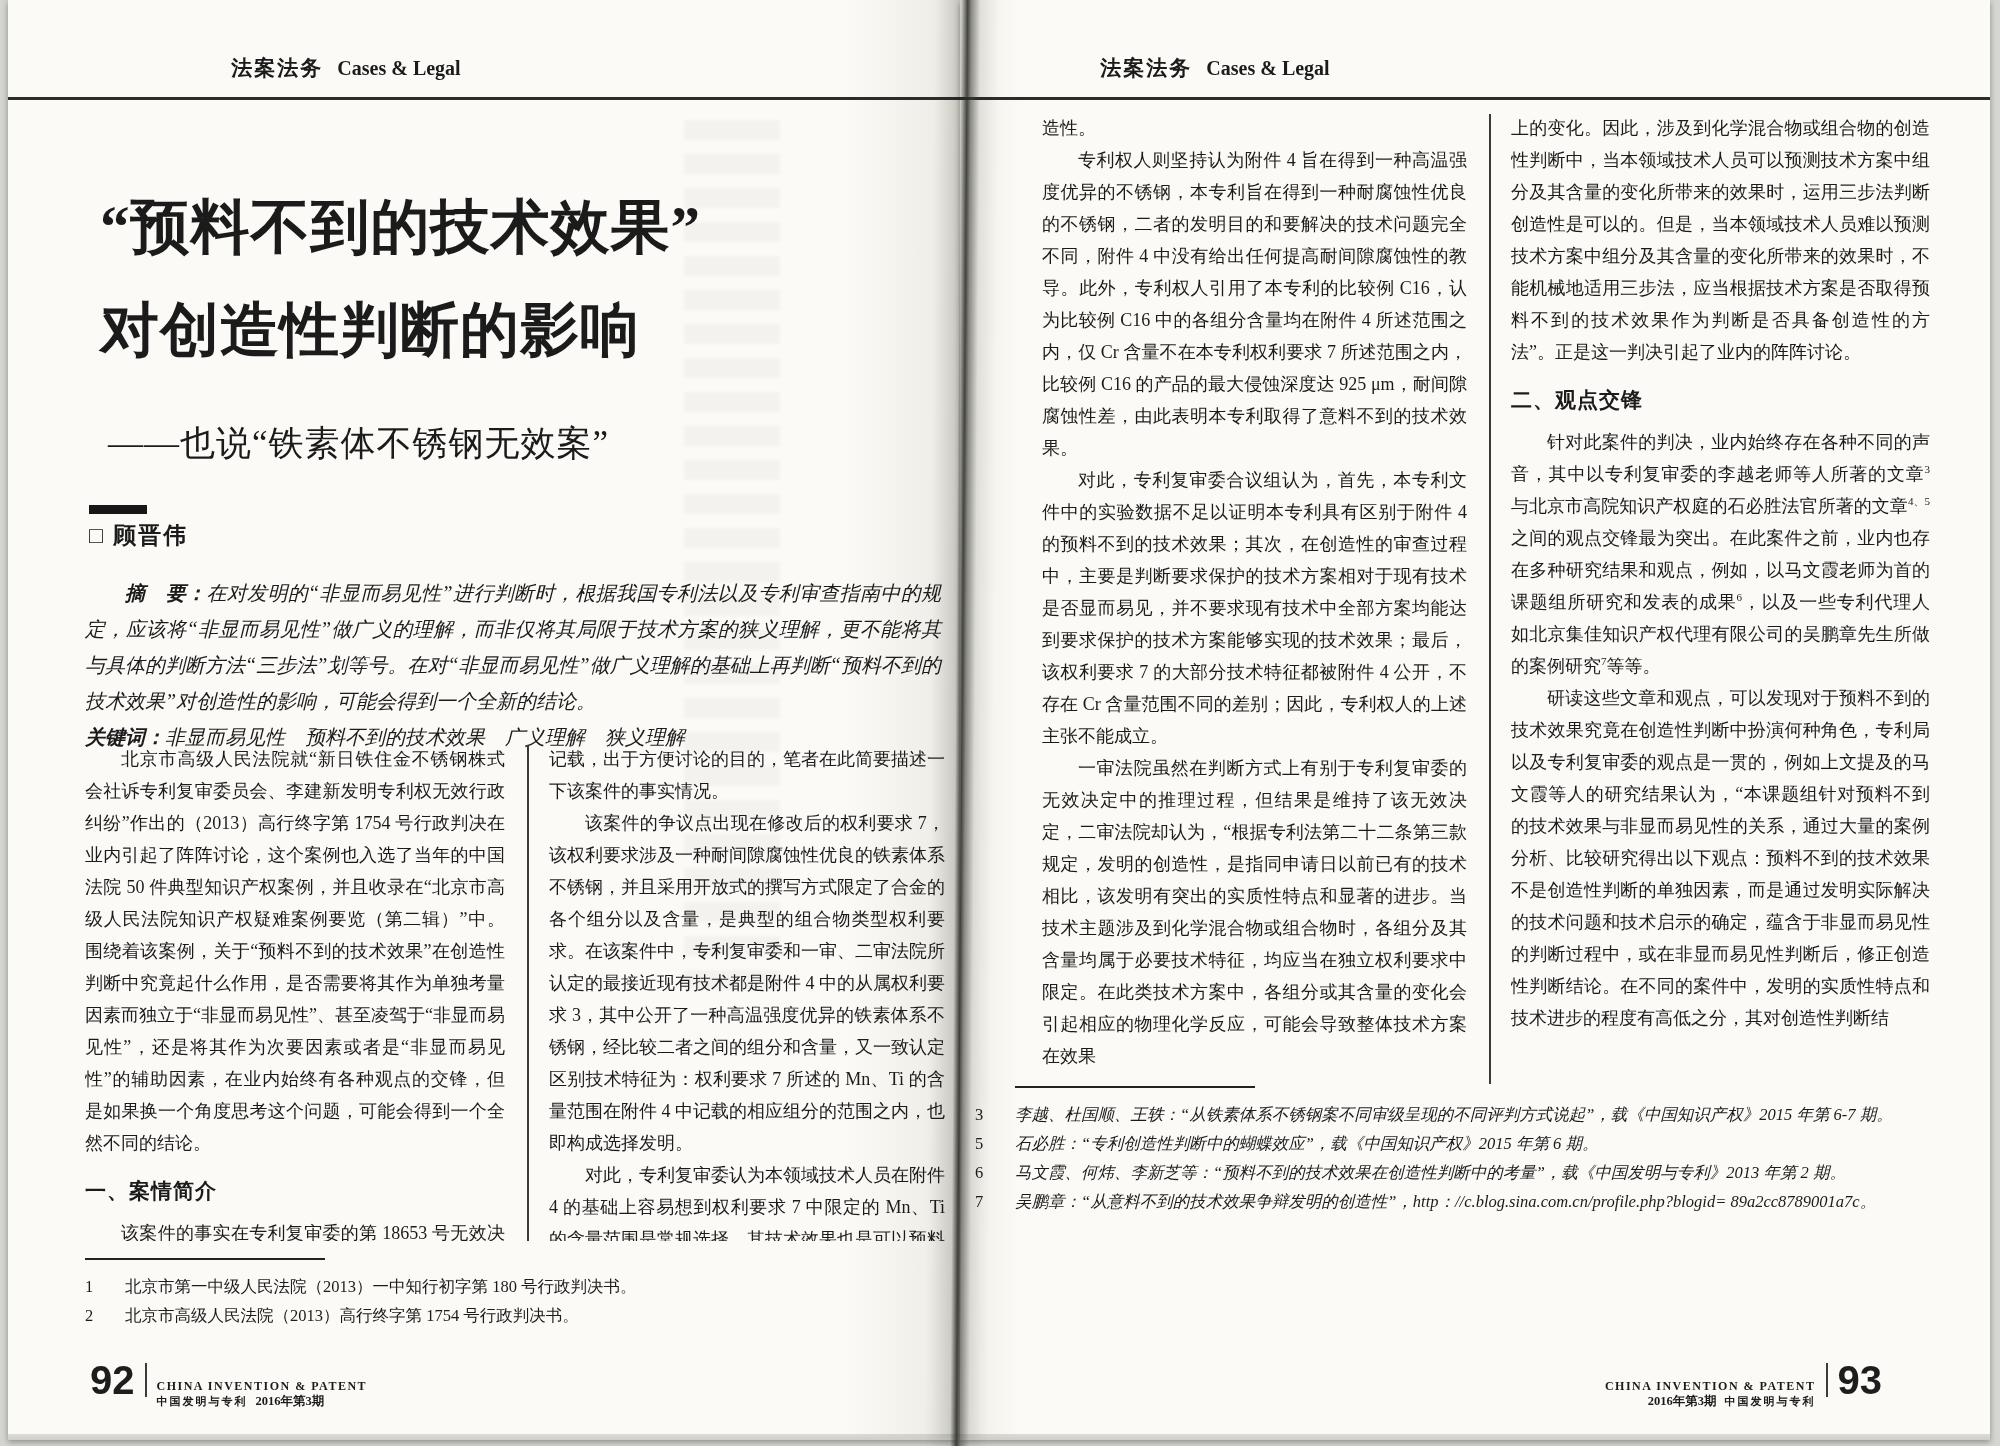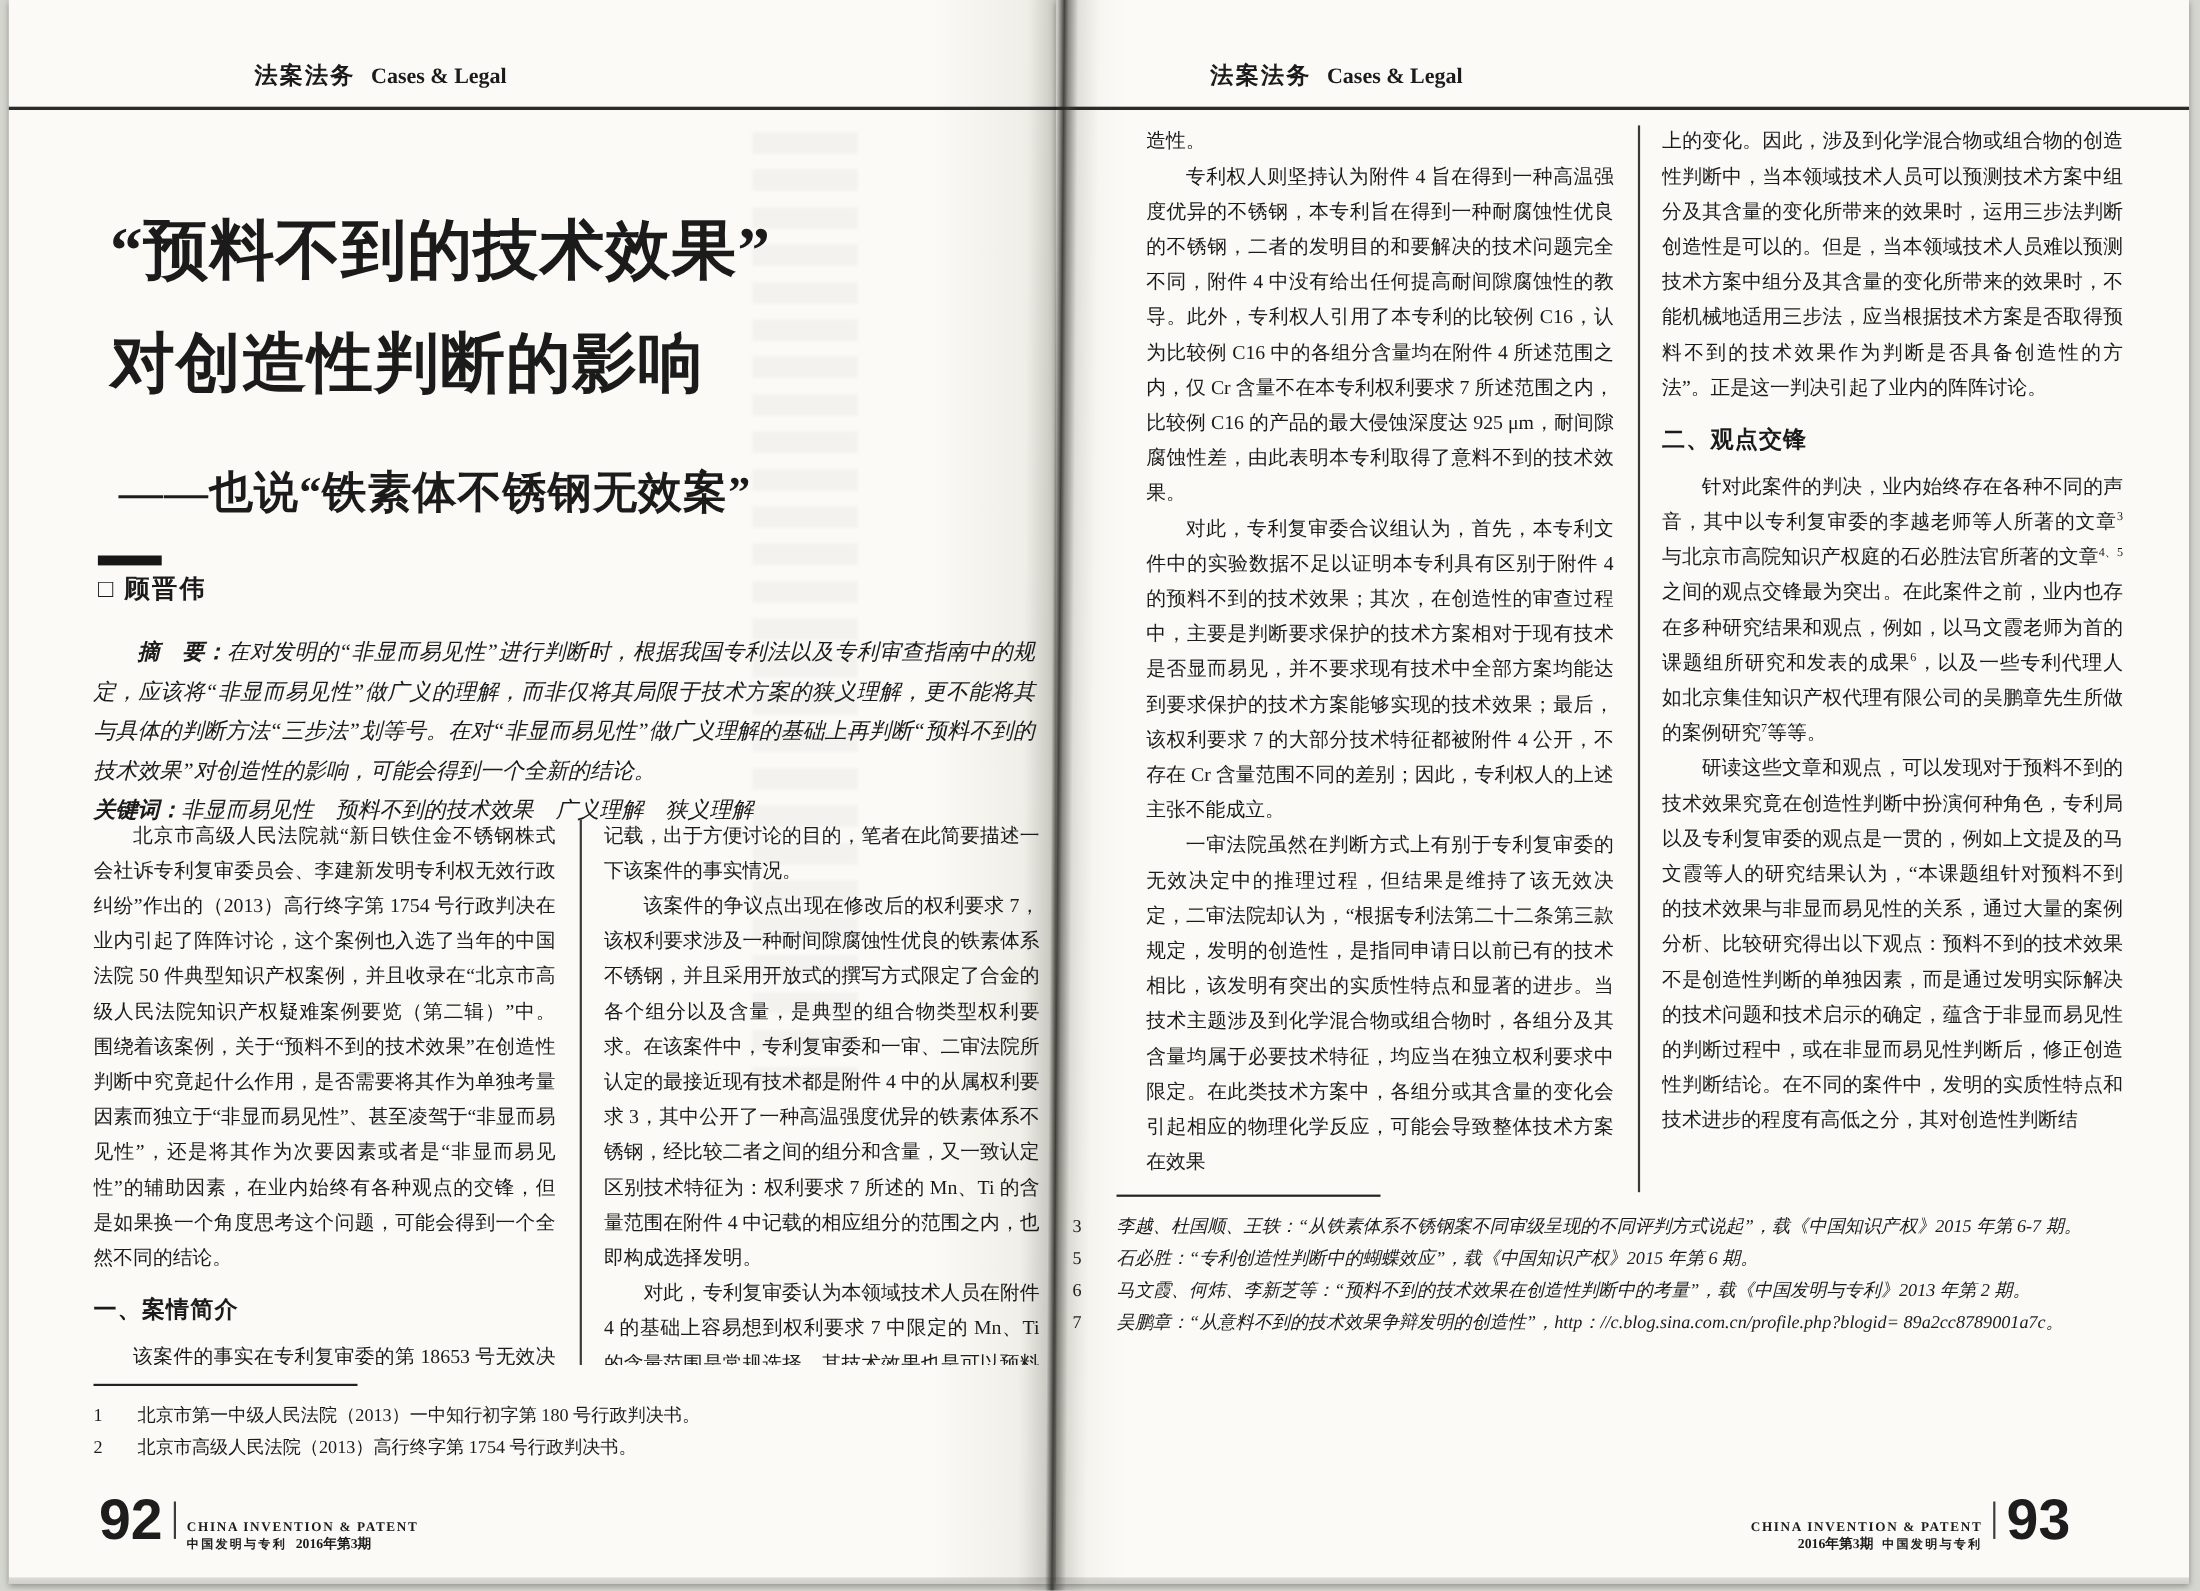--- a/index.html
+++ b/index.html
@@ -21,7 +21,7 @@
   .headrule{position:absolute;top:97px;left:0;right:0;height:3px;background:#2c2c2a;}
   
   .title{position:absolute;left:92px;top:176px;width:640px;font-weight:bold;font-size:59px;line-height:103px;letter-spacing:1px;font-family:"Liberation Serif","DejaVu Serif",serif;}
-  .subtitle{position:absolute;left:100px;top:420px;width:620px;font-size:40px;font-weight:bold;letter-spacing:1px;}
+  .subtitle{position:absolute;left:100px;top:420px;width:620px;font-size:35px;font-weight:normal;letter-spacing:1px;}
   .author-bar{position:absolute;left:81px;top:505px;width:58px;height:9px;background:#171717;}
   .author{position:absolute;left:81px;top:520px;font-family:"Liberation Sans",sans-serif;font-weight:bold;font-size:23px;letter-spacing:2px;}
   .abstract{position:absolute;left:77px;top:575px;width:856px;font-size:20px;line-height:36px;text-align:justify;font-style:italic;}

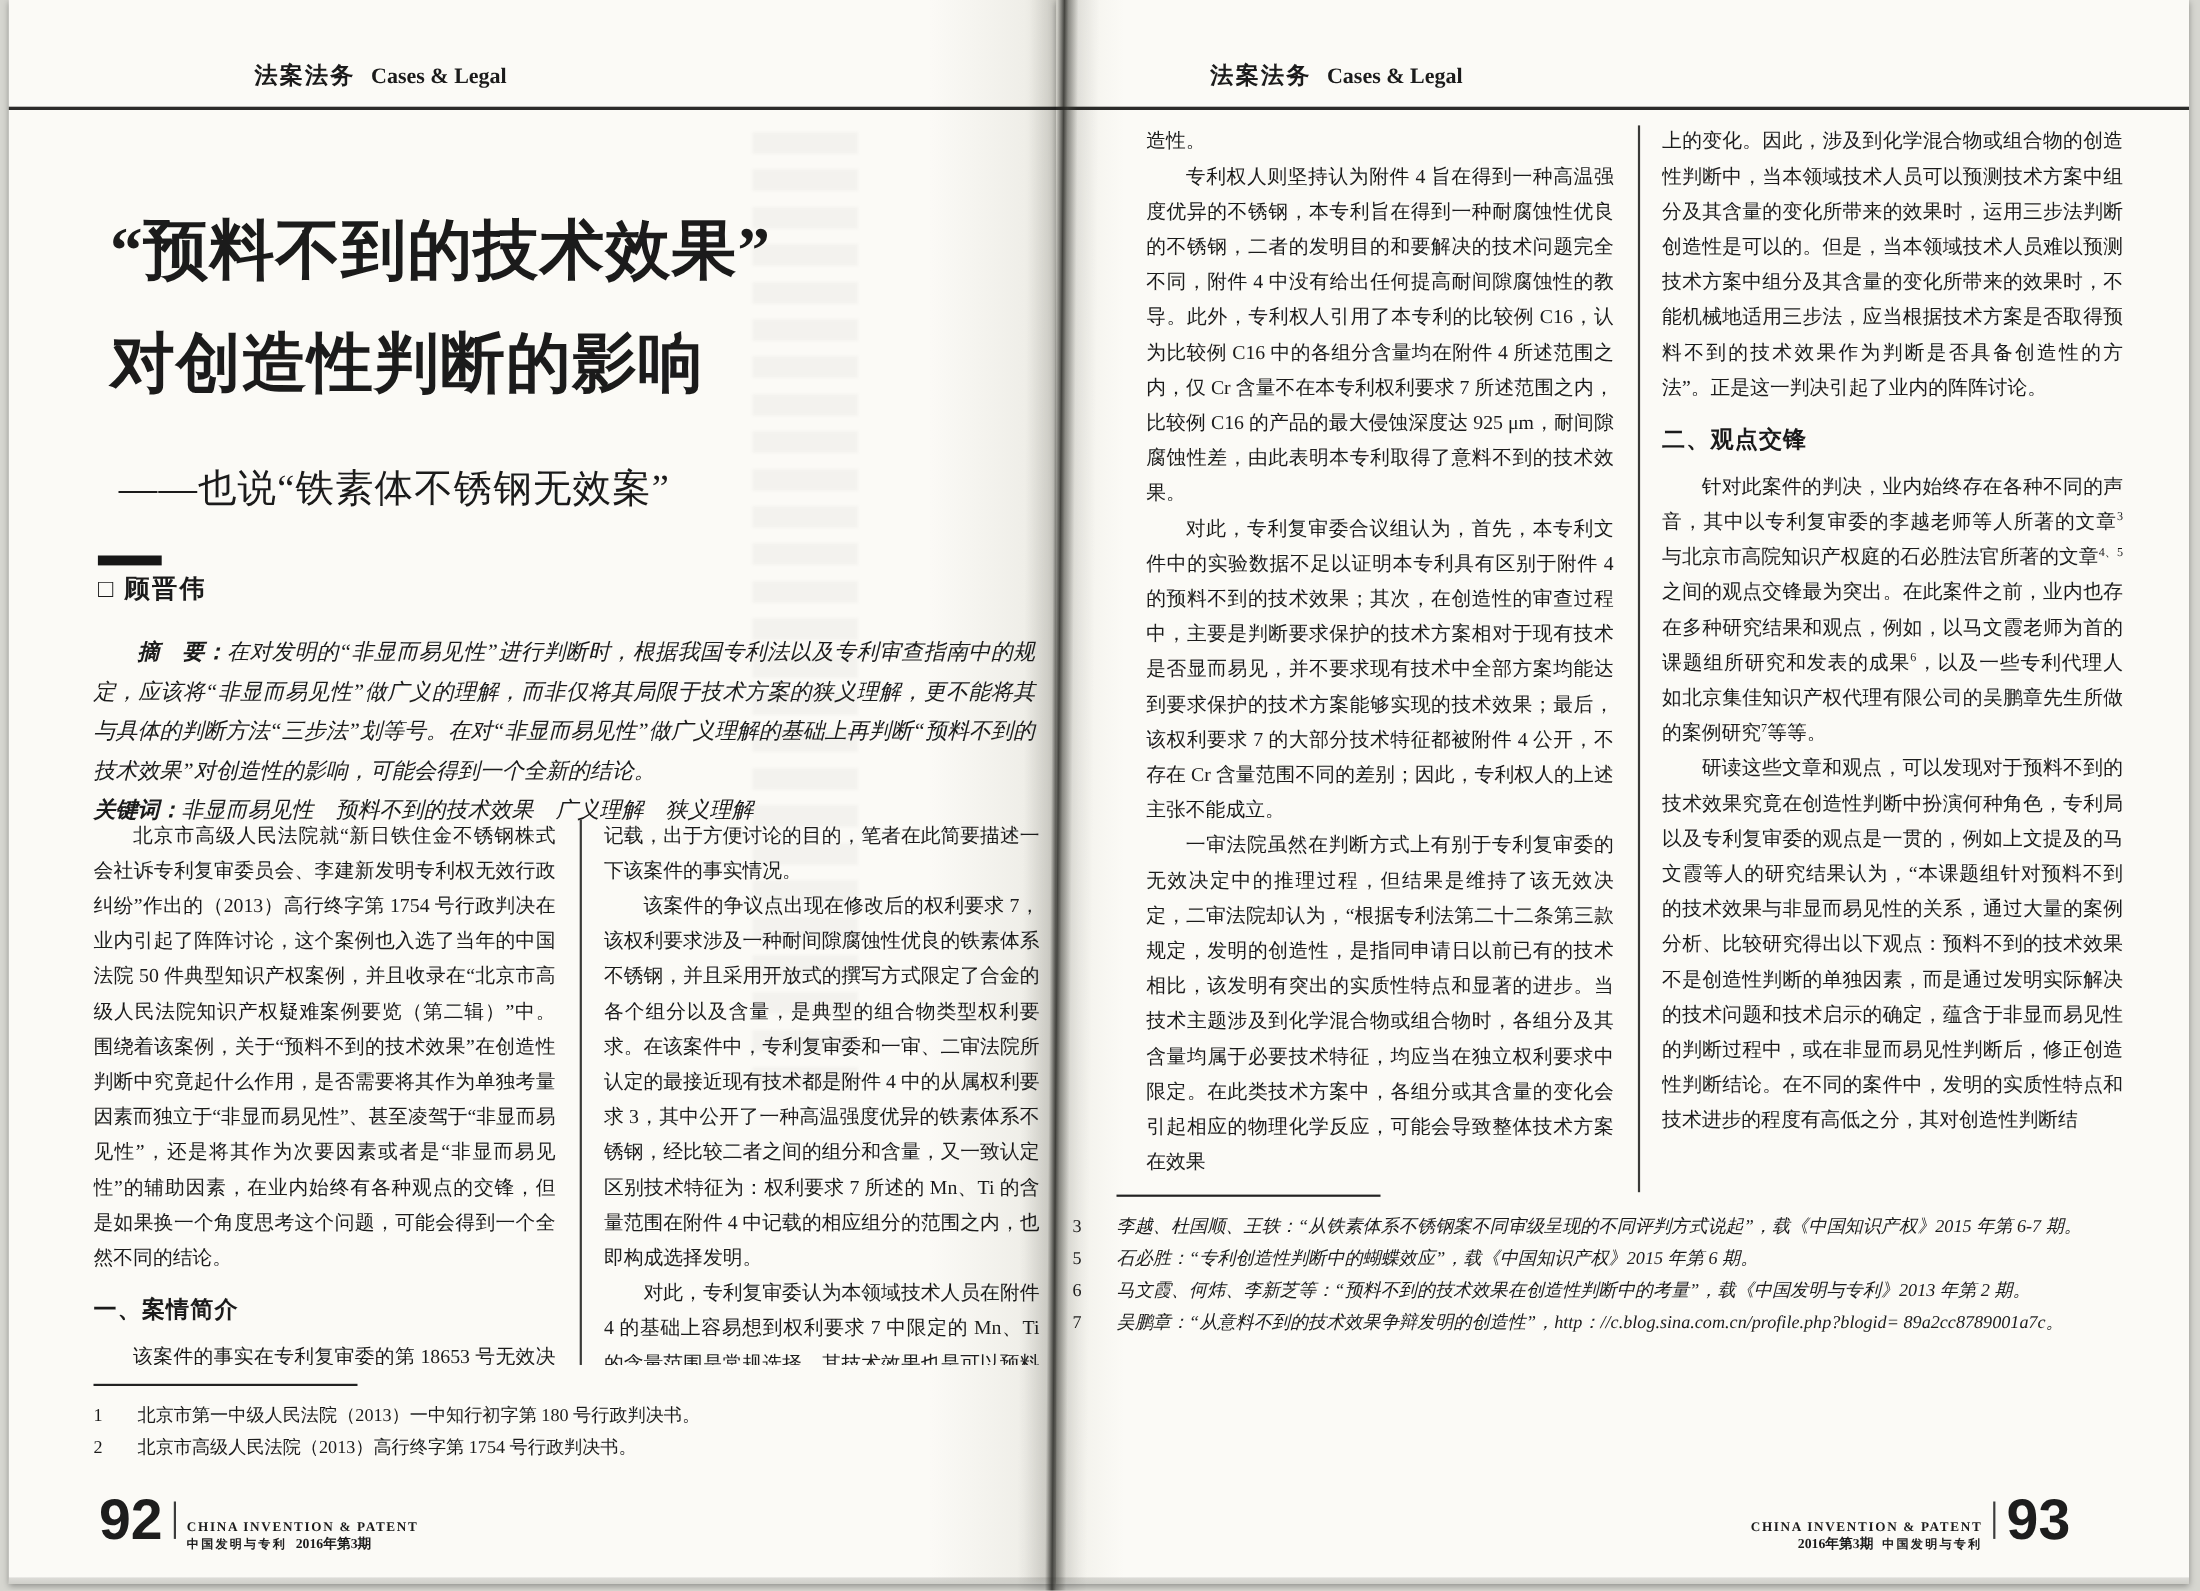--- a/index.html
+++ b/index.html
@@ -58,7 +58,7 @@
   .footer{position:absolute;display:flex;align-items:center;gap:10px;}
   .footer-left{left:82px;top:1352px;}
   .footer-right{left:600px;top:1352px;width:322px;justify-content:flex-end;}
-  .pgnum{font-family:"Liberation Sans","DejaVu Sans",sans-serif;font-weight:bold;font-size:52px;color:#1d1d1d;}
+  .pgnum{font-family:"Liberation Sans","DejaVu Sans",sans-serif;font-weight:bold;font-size:40px;color:#1d1d1d;}
   .footer .vbar{width:2px;height:34px;background:#3c3c3c;}
   .jstack{display:flex;flex-direction:column;line-height:1.15;}
   .jstack-left{align-items:flex-start;}

